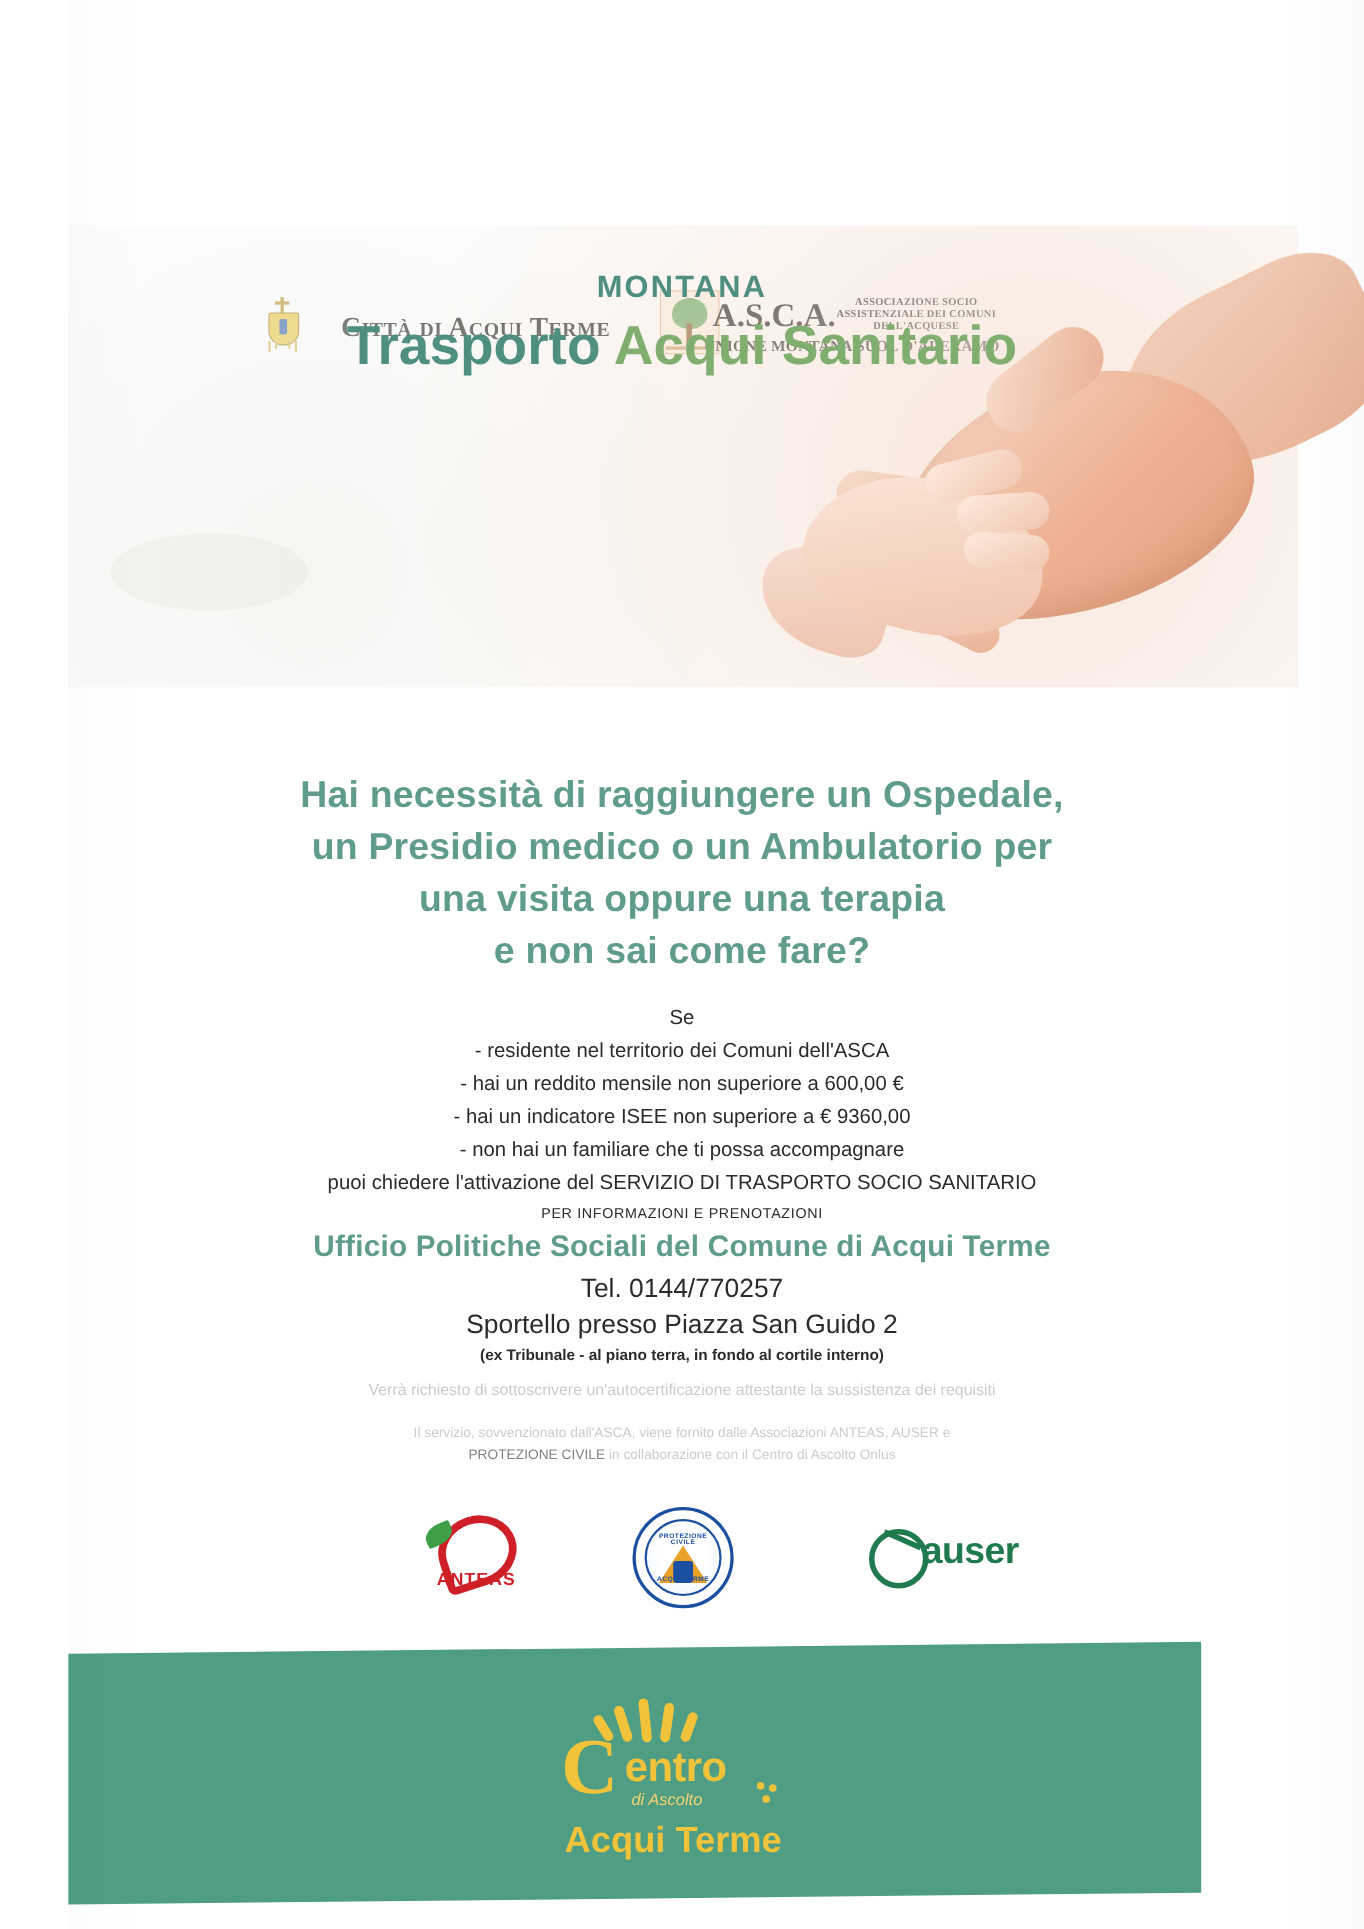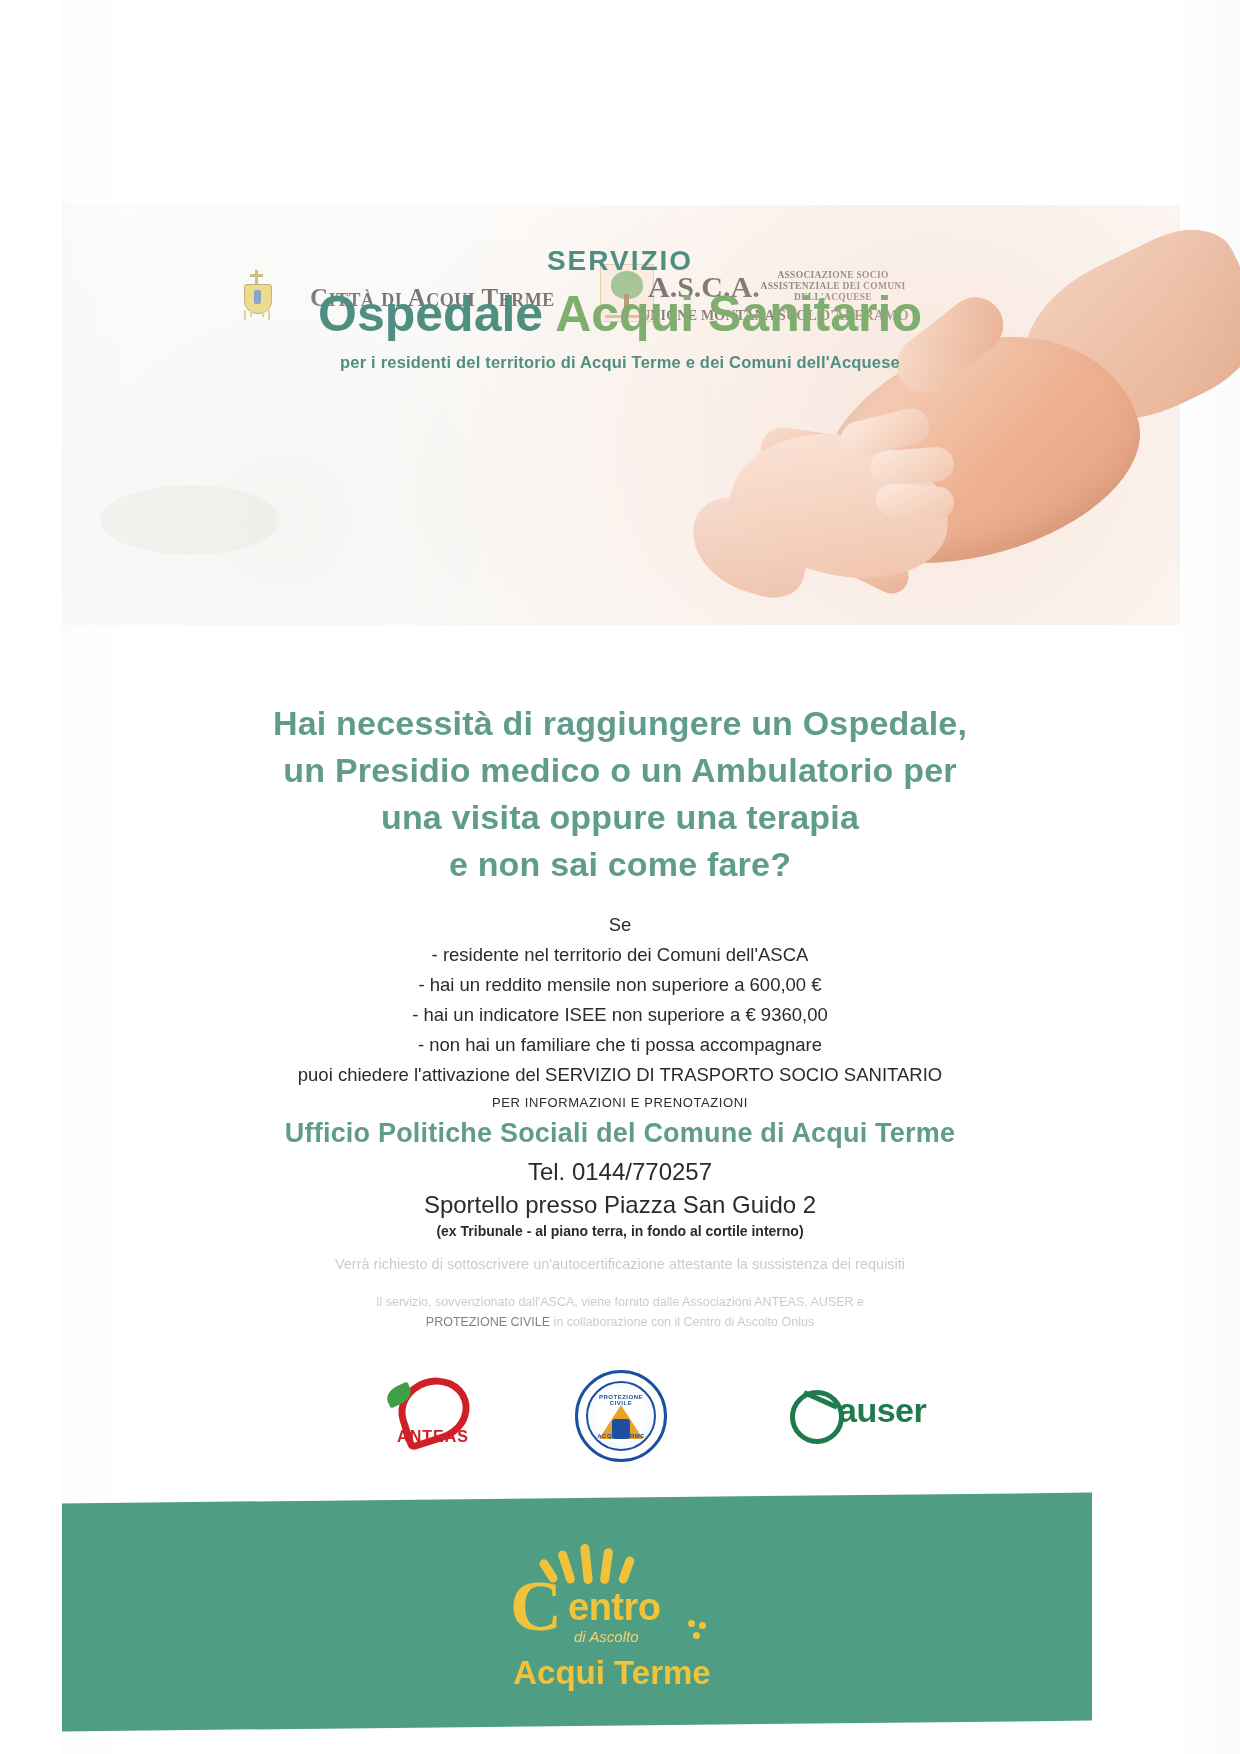--- a/index.html
+++ b/index.html
@@ -689,7 +689,7 @@
 </div>
 
 <div class="title-block">
-  <div class="servizio">SERVIZIO</div>
+  <div class="servizio">MONTANA</div>
   <div class="main-title">
     <span class="t1">Ospedale </span><span class="t2">Acqui Sanitario</span>
   </div>

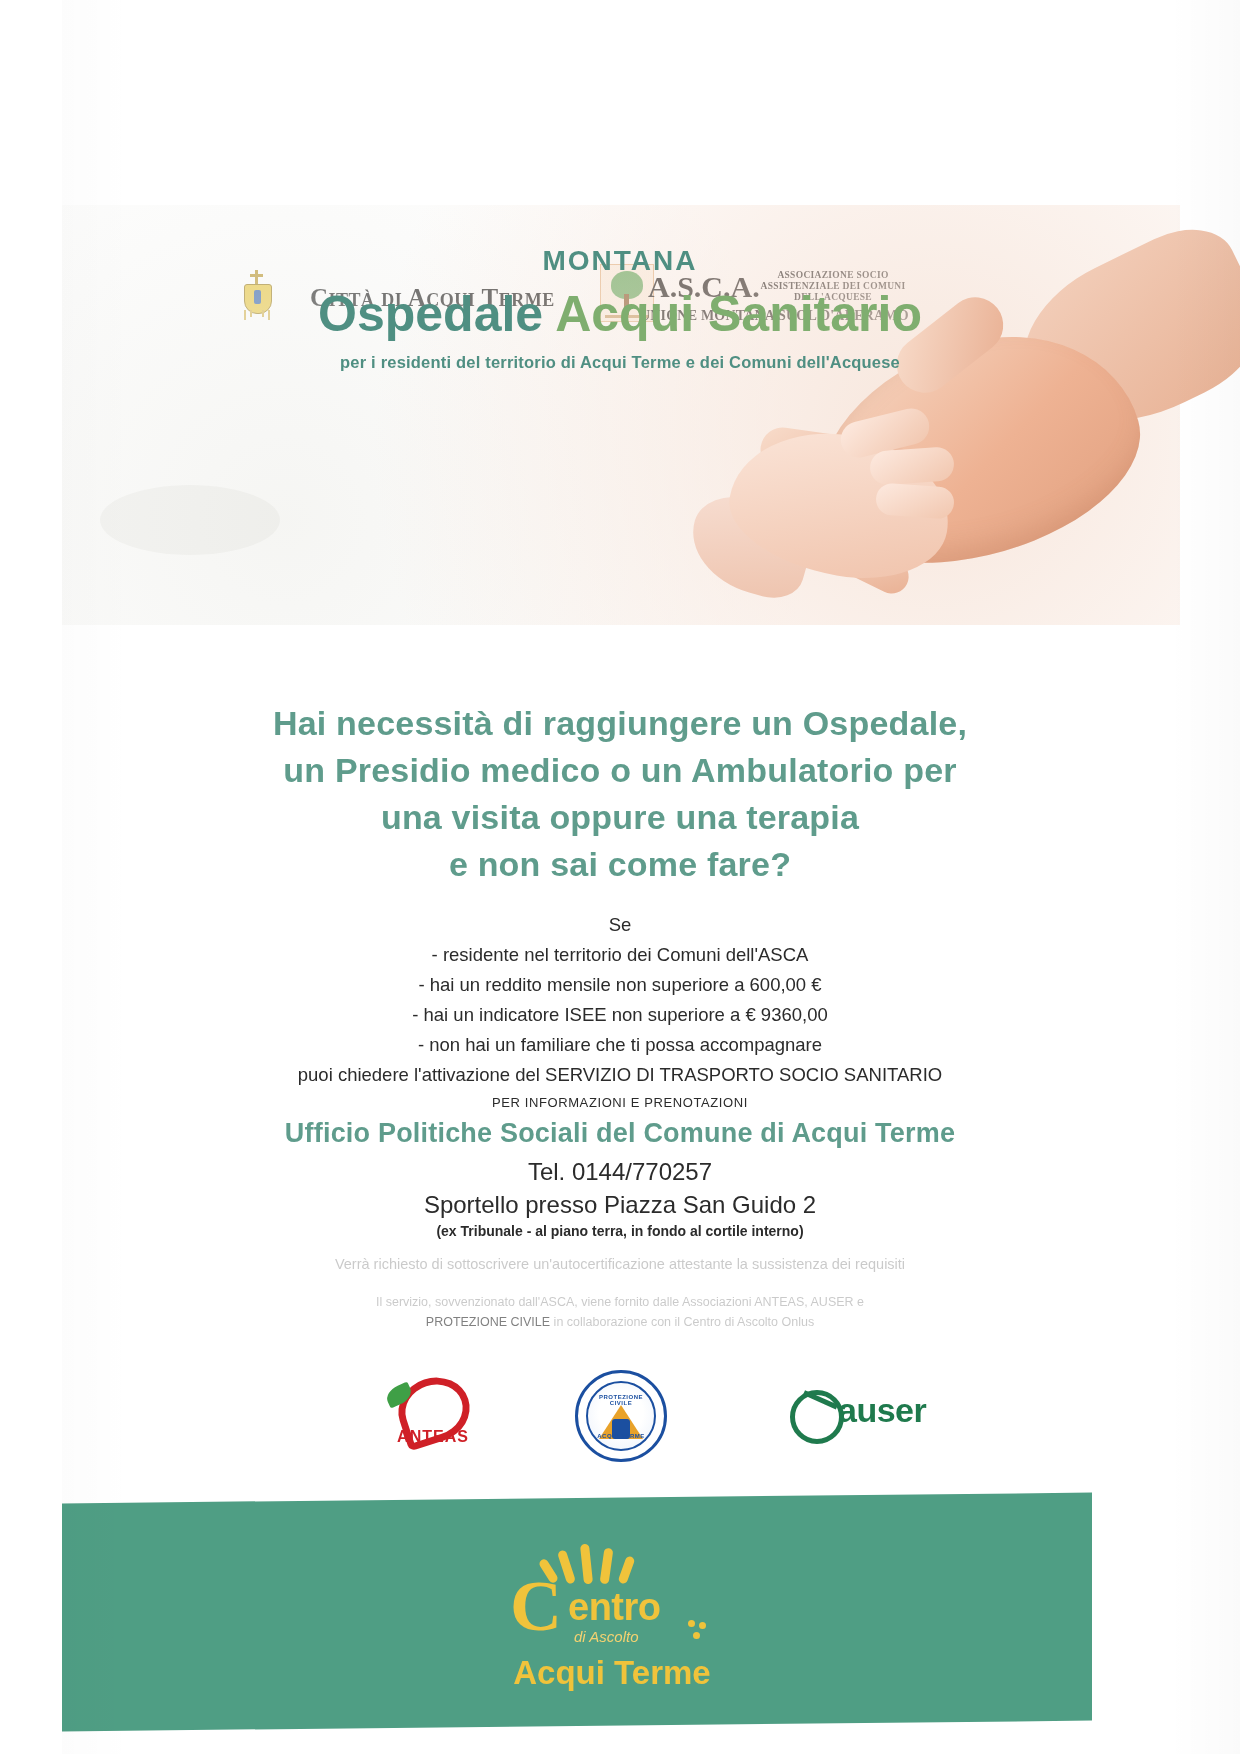--- a/index.html
+++ b/index.html
@@ -691,7 +691,7 @@
 <div class="title-block">
   <div class="servizio">MONTANA</div>
   <div class="main-title">
-    <span class="t1">Ospedale </span><span class="t2">Acqui Sanitario</span>
+    <span class="t1">Trasporto </span><span class="t2">Acqui Sanitario</span>
   </div>
   <div class="subtitle">per i residenti del territorio di Acqui Terme e dei Comuni dell'Acquese</div>
 </div>

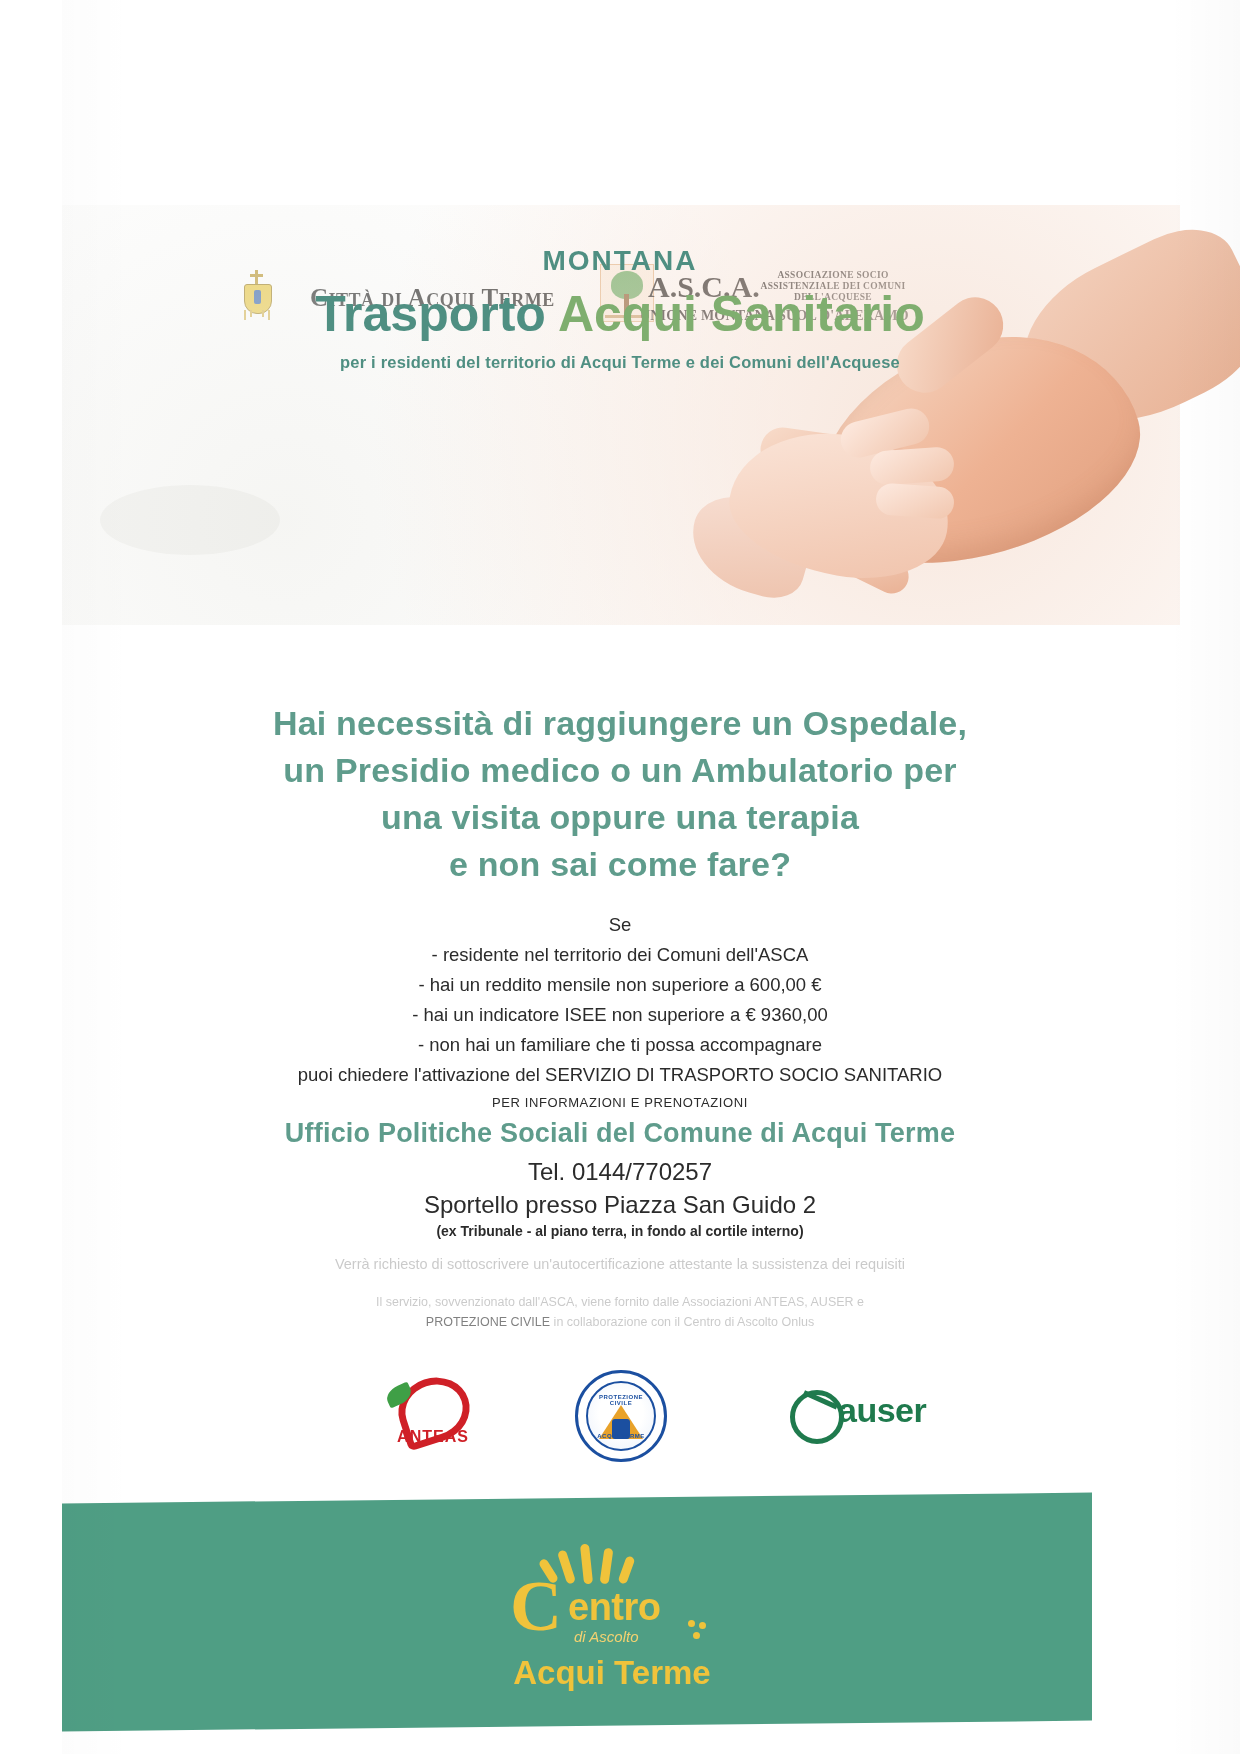--- a/index.html
+++ b/index.html
@@ -693,7 +693,6 @@
   <div class="main-title">
     <span class="t1">Trasporto </span><span class="t2">Acqui Sanitario</span>
   </div>
-  <div class="subtitle">per i residenti del territorio di Acqui Terme e dei Comuni dell'Acquese</div>
 </div>
 
 <div class="question">

